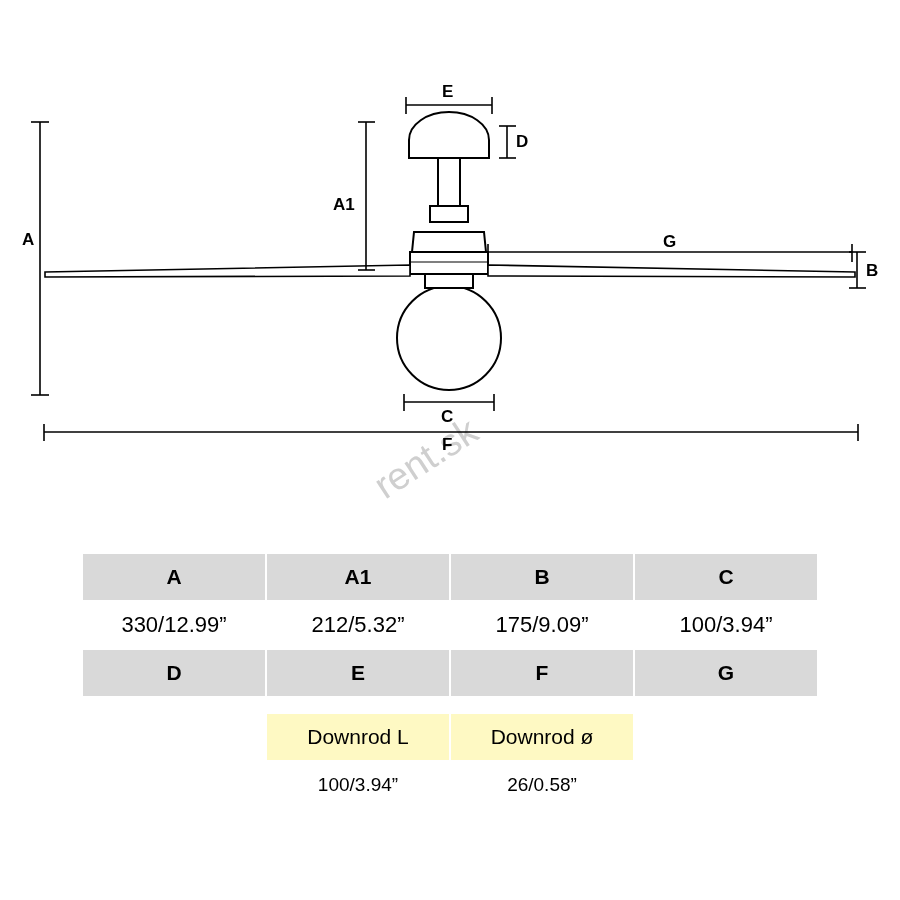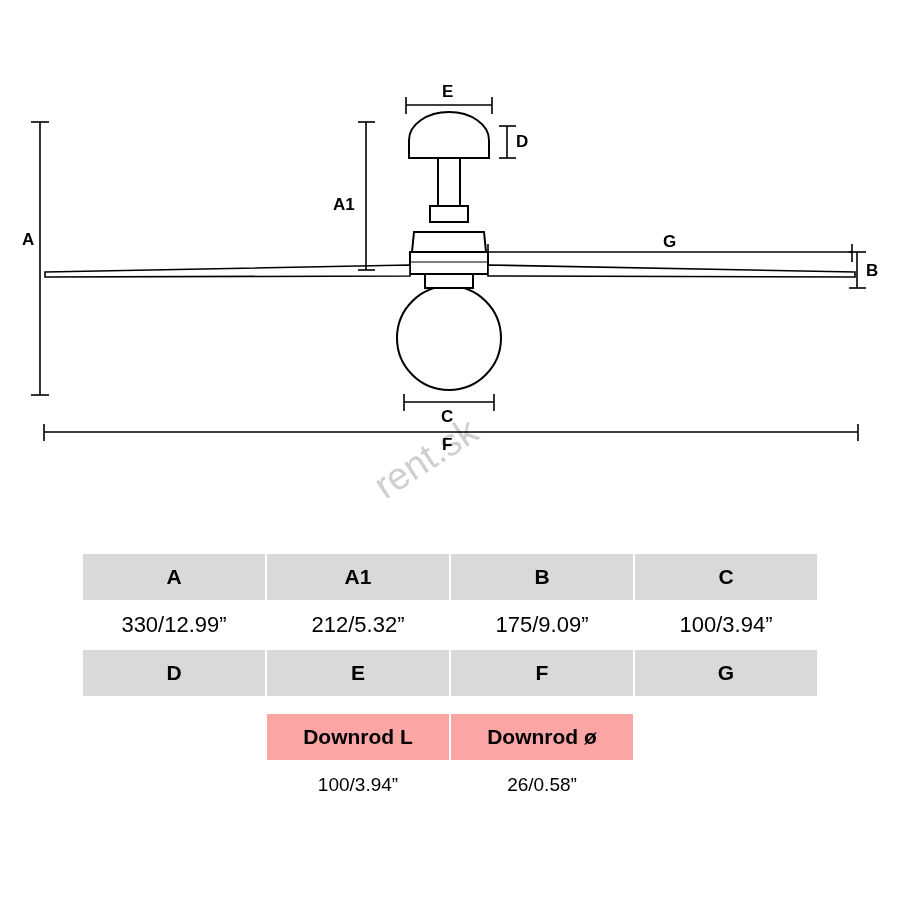--- a/index.html
+++ b/index.html
@@ -94,8 +94,8 @@
     padding: 0;
   }
   table.rodtable td.hdr {
-    background: #fca5a5;
-    font-weight: bold;
+    background: #fef9c3;
+    font-weight: normal;
     font-size: 21px;
   }
 </style>

